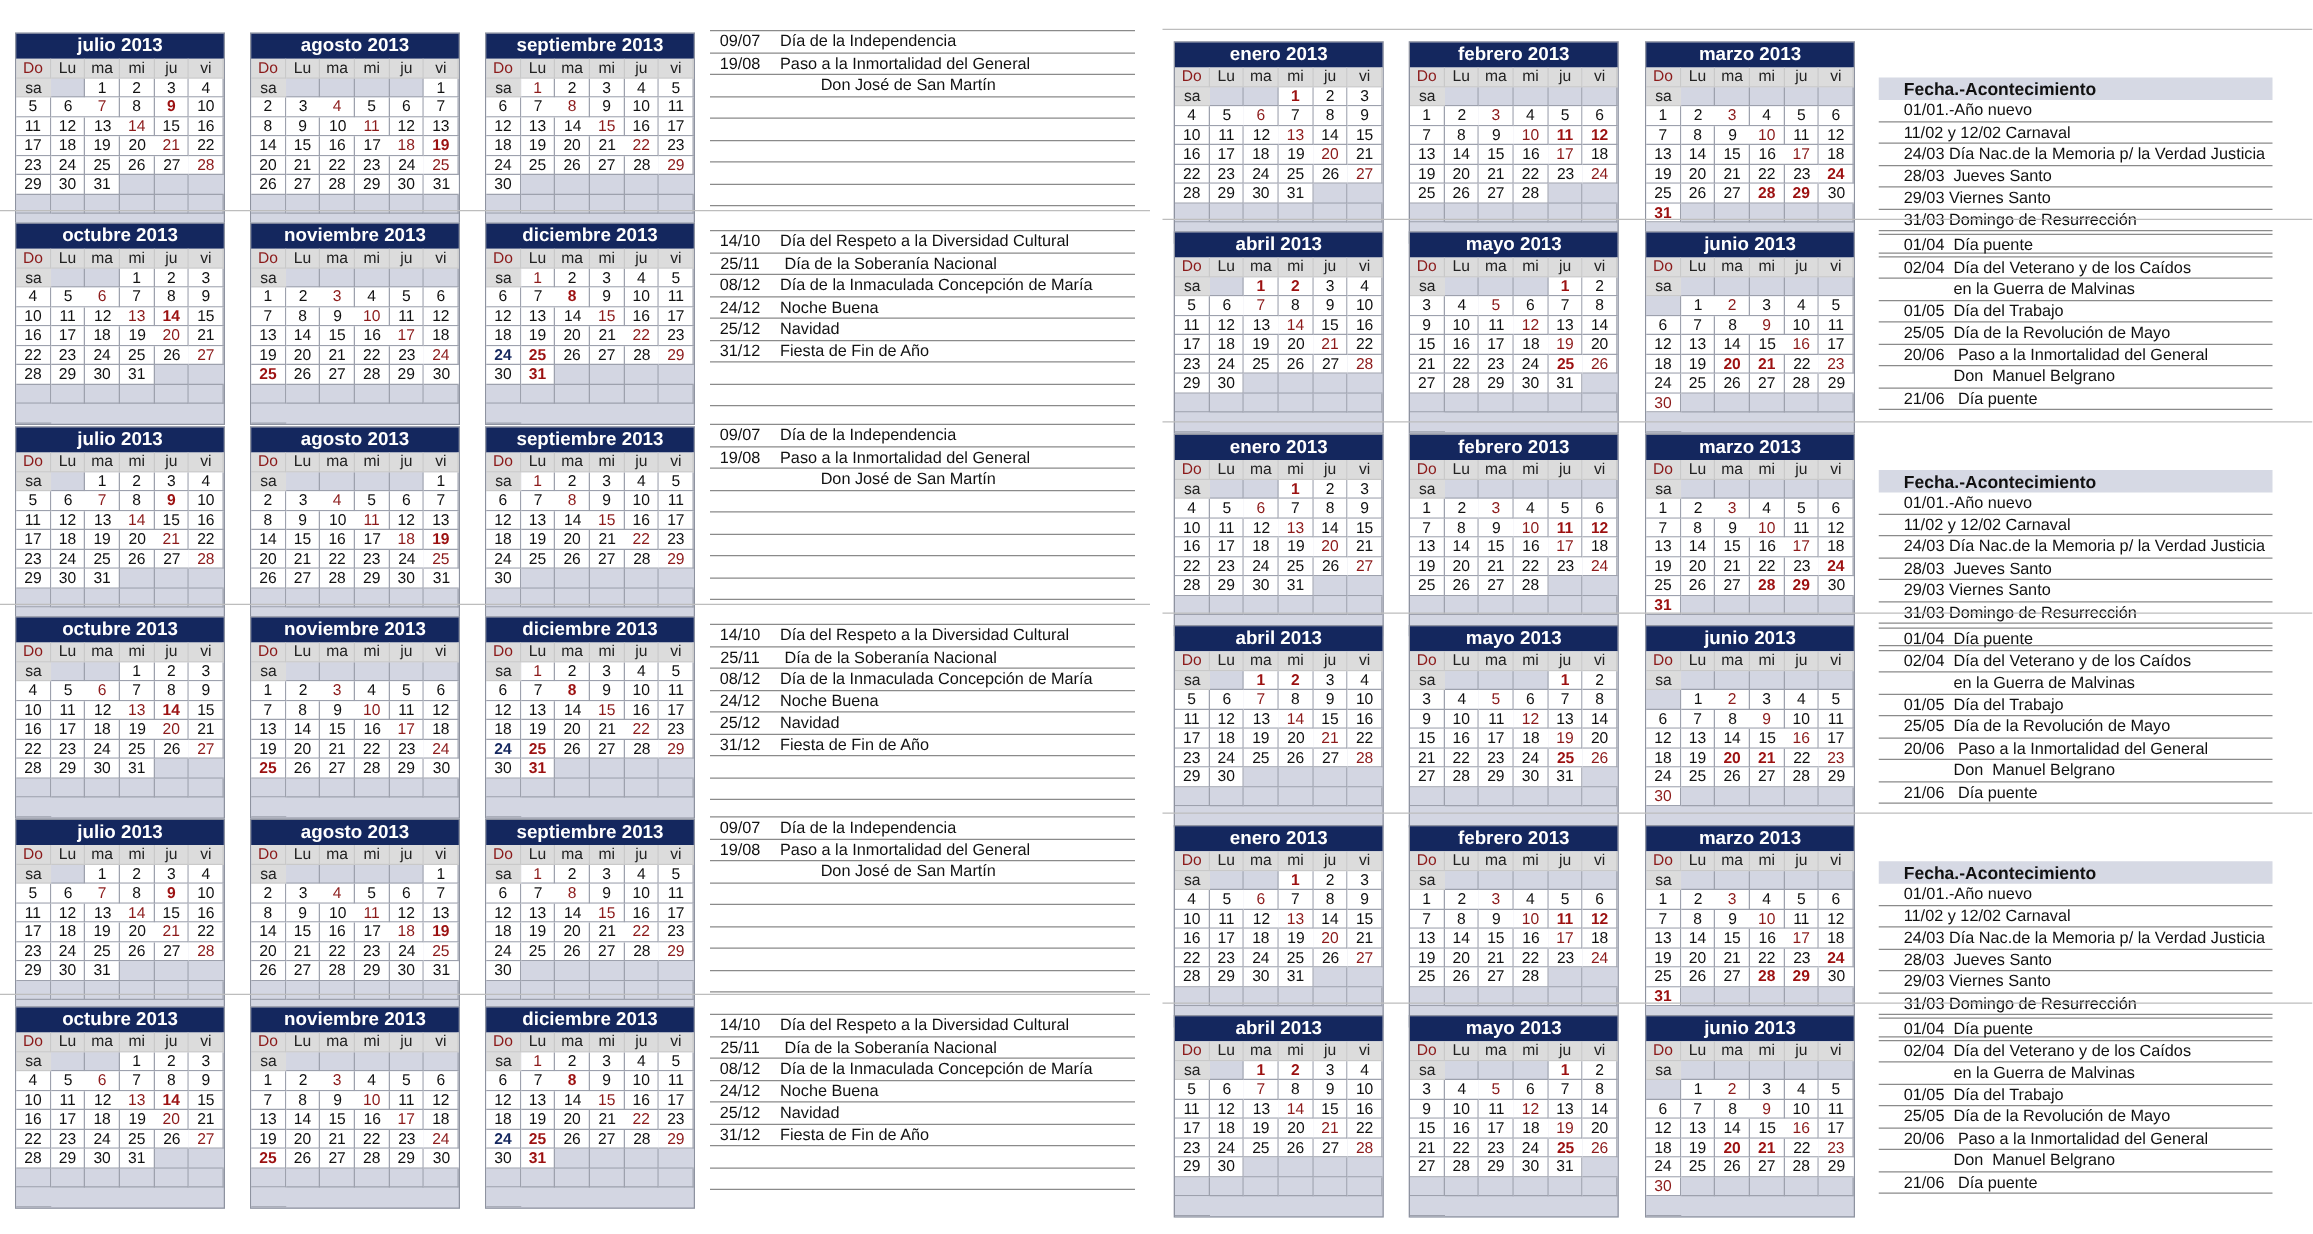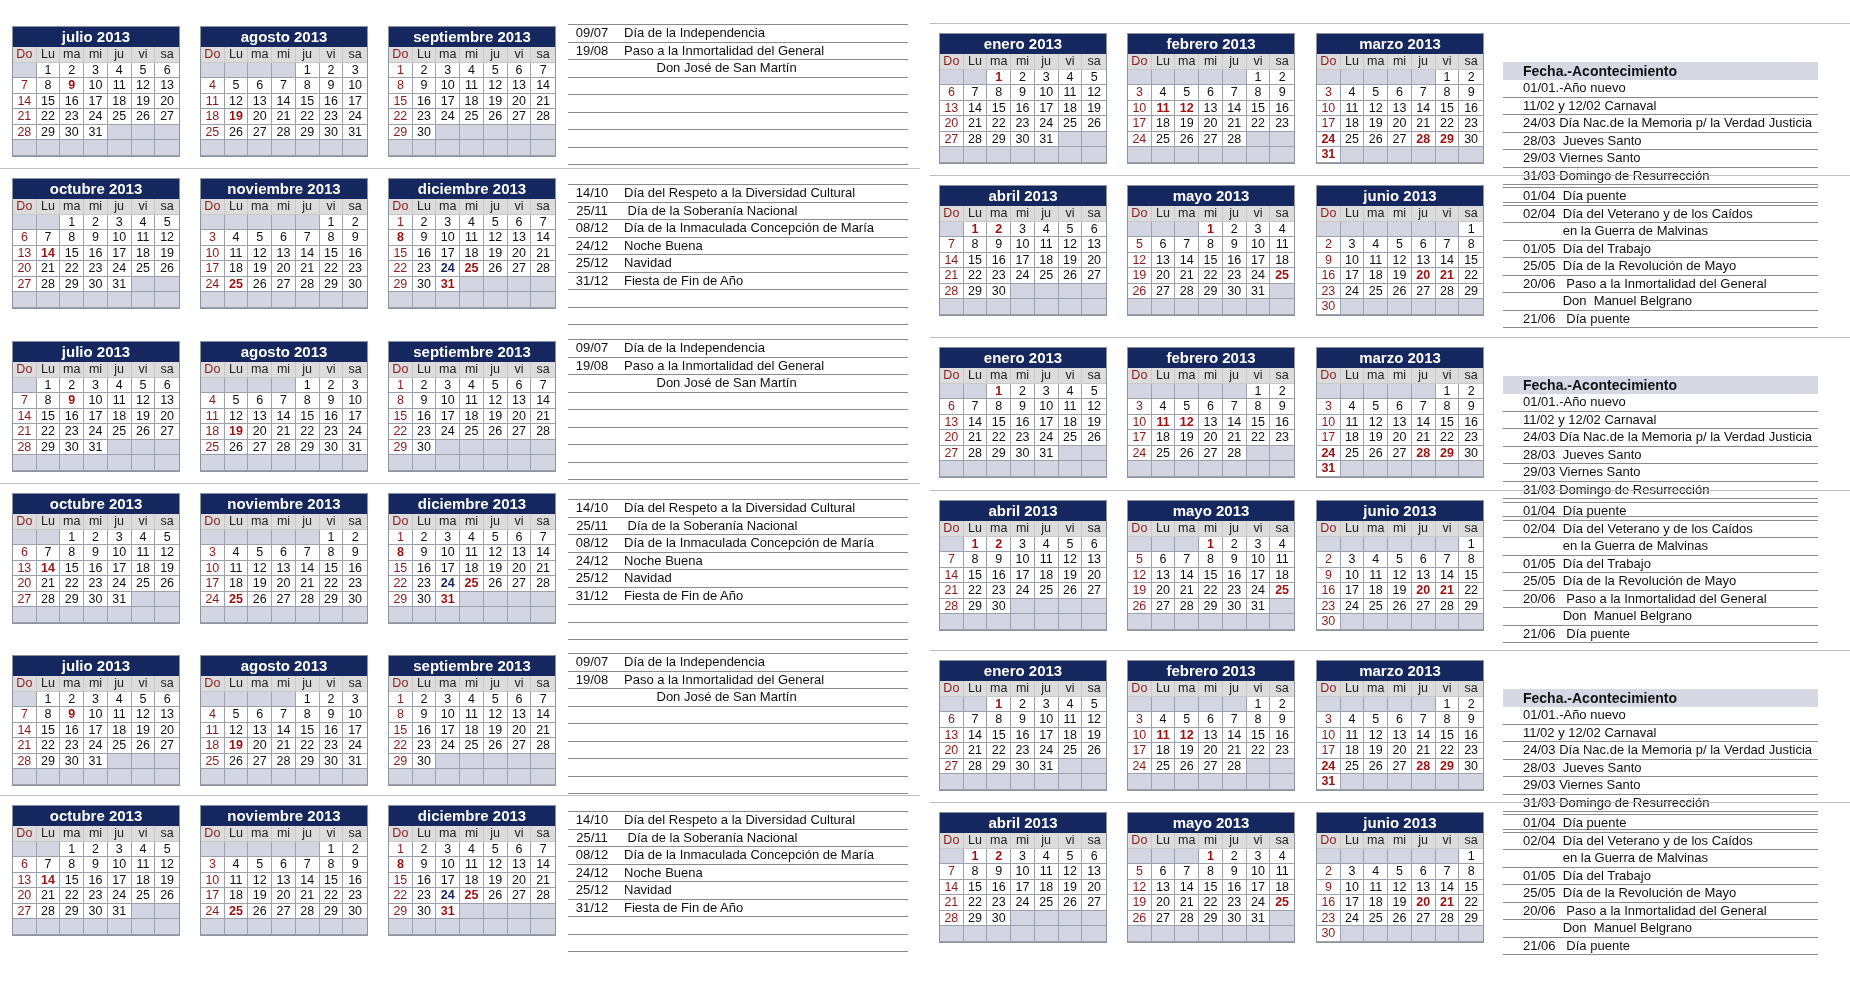--- a/index.html
+++ b/index.html
@@ -8,7 +8,7 @@
   .cal { position:absolute; width:166px; border:1px solid #8e93a0; background:#d3d6e2; }
   .cal-title { background:#14275e; color:#fff; font-weight:bold; font-size:15px;
                text-align:center; height:20px; line-height:20px; }
-  .cal-grid { display:grid; grid-template-columns:repeat(7, 1fr); }
+  .cal-grid { display:grid; grid-template-columns:repeat(6, 1fr); }
   .cal-grid > div { height:15.5px; line-height:15.5px; font-size:12.5px; text-align:center;
                     border-right:1px solid #9da1ad; border-bottom:1px solid #9da1ad; box-sizing:border-box; }
   .cal-grid > div:nth-child(7n) { border-right:none; }

